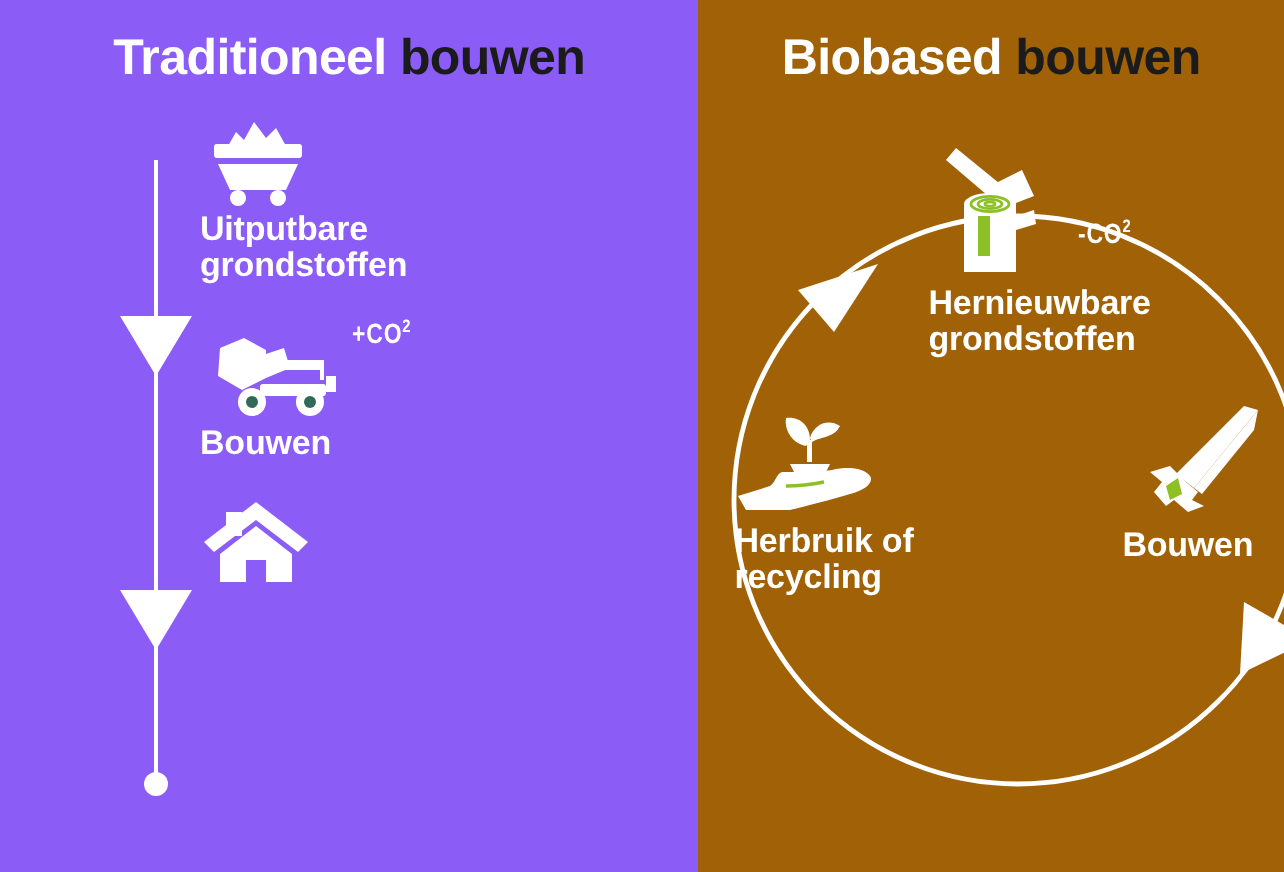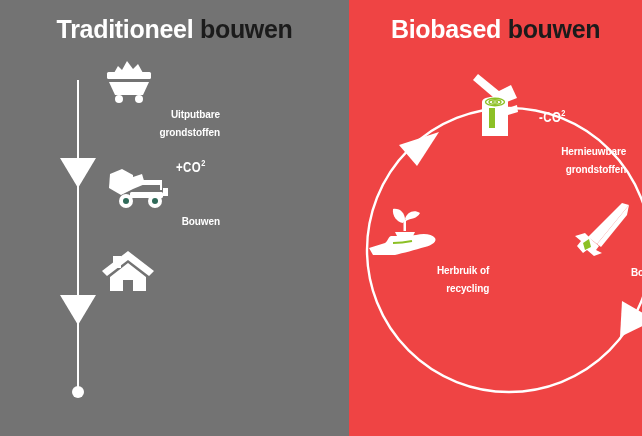--- a/index.html
+++ b/index.html
@@ -24,7 +24,7 @@
   }
   .panel-left {
     width: 384px;
-    background: #737373;
+    background: #8b5cf6;
   }
   .panel-right {
     width: 322px;

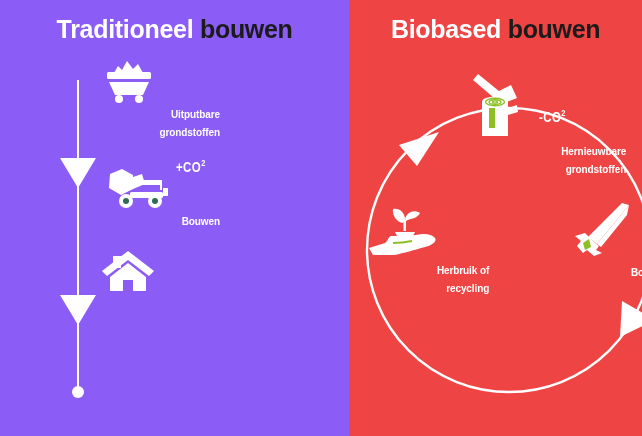--- a/index.html
+++ b/index.html
@@ -28,7 +28,7 @@
   }
   .panel-right {
     width: 322px;
-    background: #ef4444;
+    background: #a16207;
   }
   .panel-title {
     position: absolute;

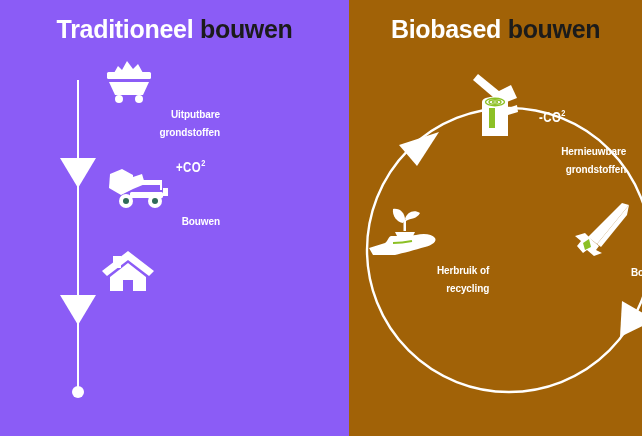--- a/index.html
+++ b/index.html
@@ -48,9 +48,9 @@
   }
   .node {
     position: absolute;
-    text-align: right;
+    text-align: left;
     color: #ffffff;
-    font-size: 10px;
+    font-size: 17px;
     font-weight: bold;
     line-height: 18px;
     letter-spacing: -0.1px;

